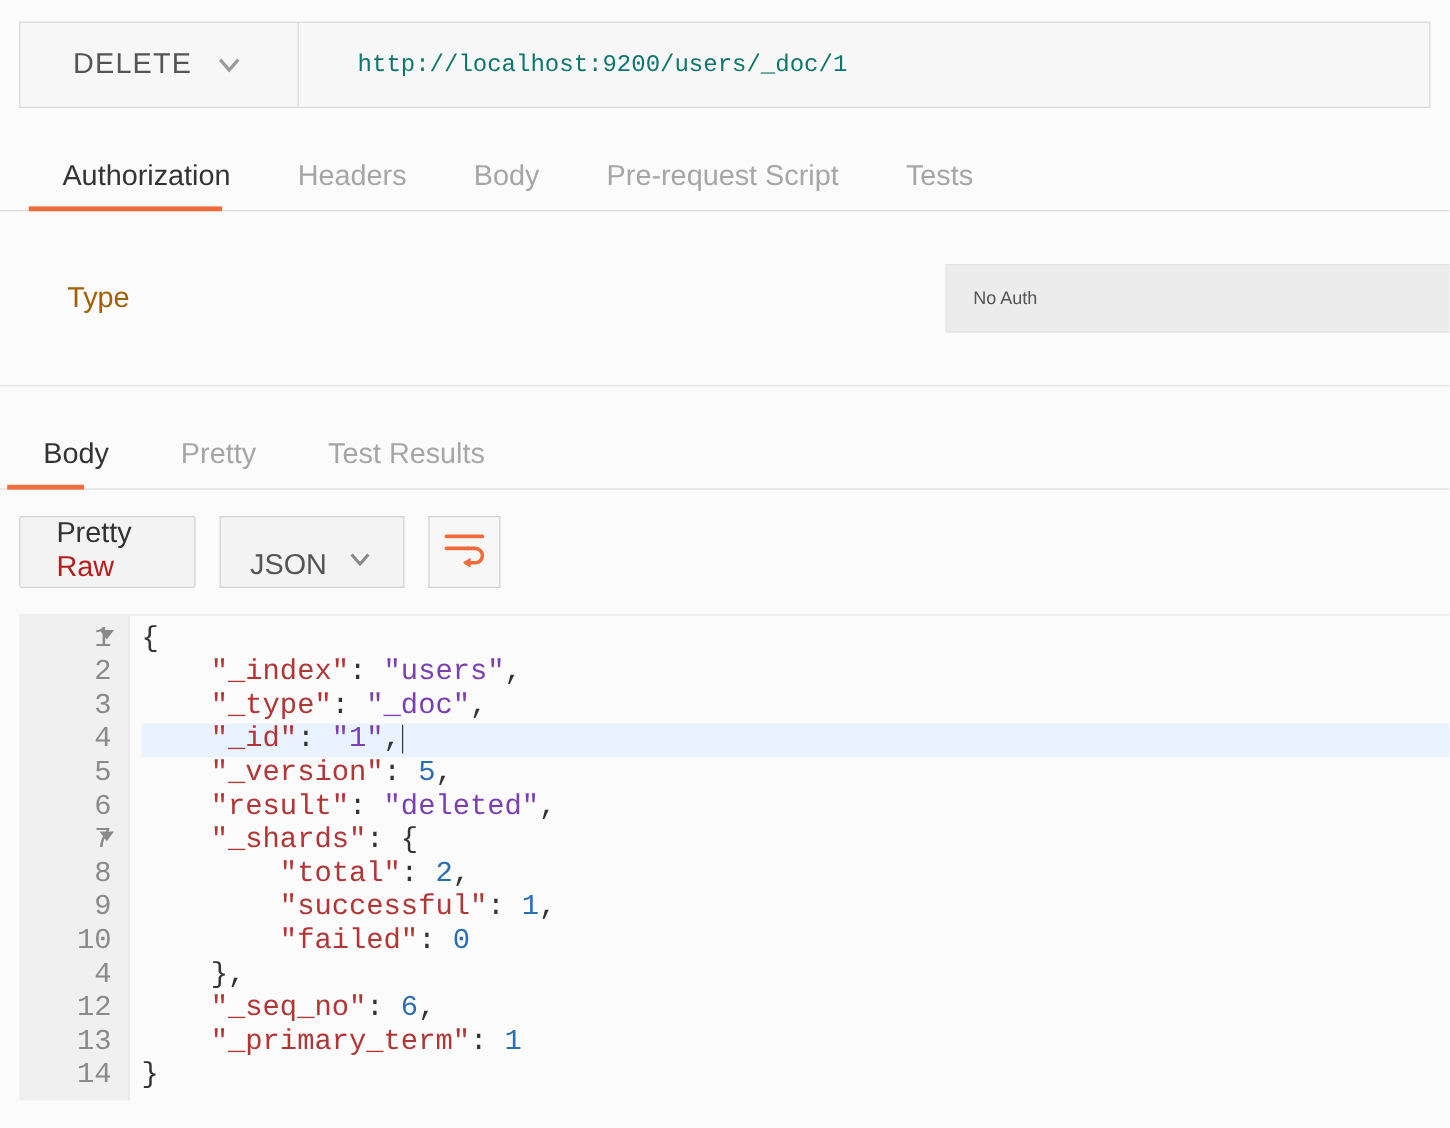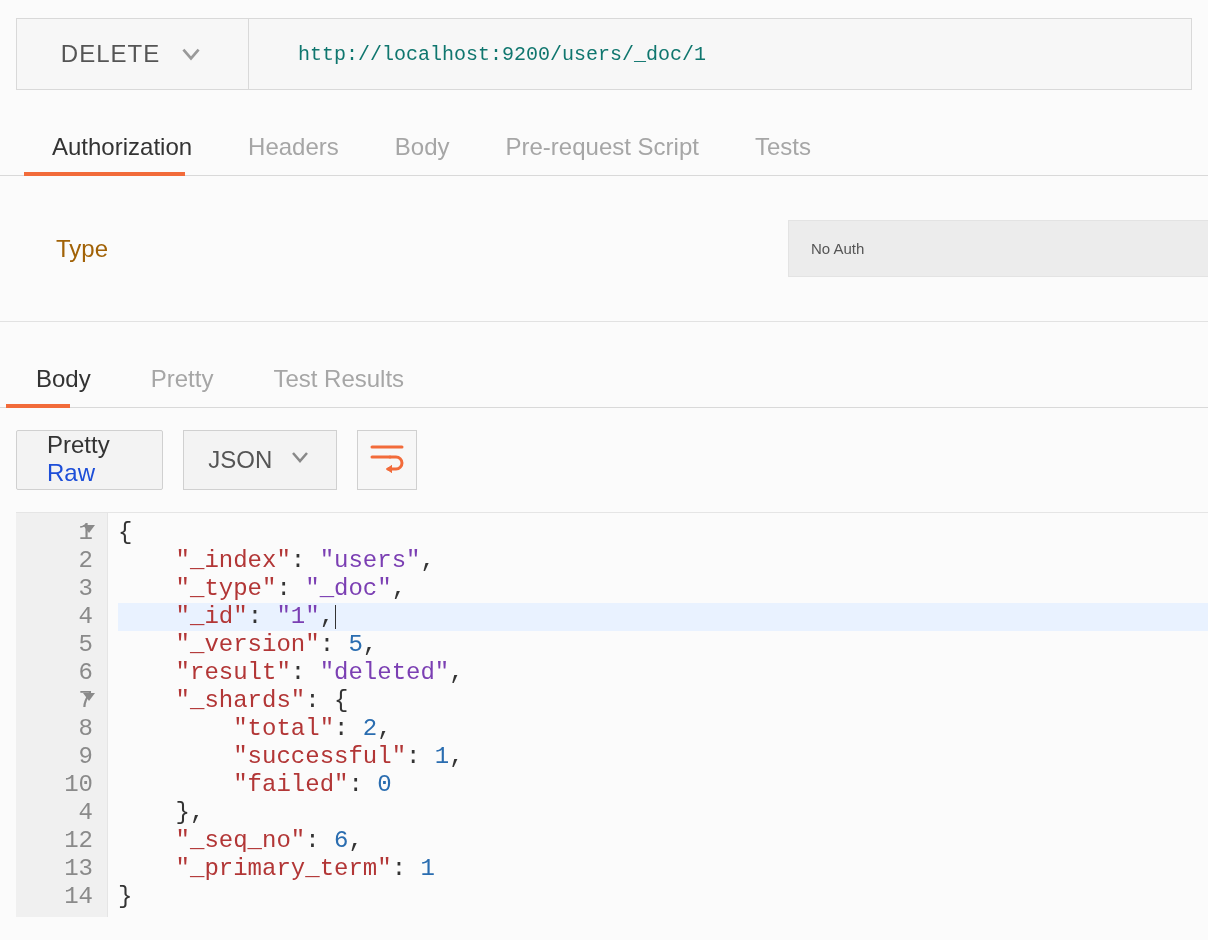--- a/index.html
+++ b/index.html
@@ -36,7 +36,7 @@
   
   .view-controls { display:flex; align-items:center; gap:20px; padding: 22px 16px 22px 16px; }
   .seg-group { display:flex; border:1px solid #d0d0d0; background:#f3f3f3; border-radius:2px; overflow:hidden; height:60px;flex-direction:column; }
-  .seg { padding: 0 30px; display:flex; align-items:center; font-size:24px; color:#1d4ed8; cursor:pointer; }
+  .seg { padding: 0 30px; display:flex; align-items:center; font-size:24px; color:#b91c1c; cursor:pointer; }
   .seg.active { color:#333; }
   .format-select { display:flex; align-items:center; gap:16px; border:1px solid #d0d0d0; background:#f3f3f3; height:60px; padding:4px 24px; font-size:24px; color:#555; cursor:pointer; }
   .format-select svg { width:24px; height:24px; }

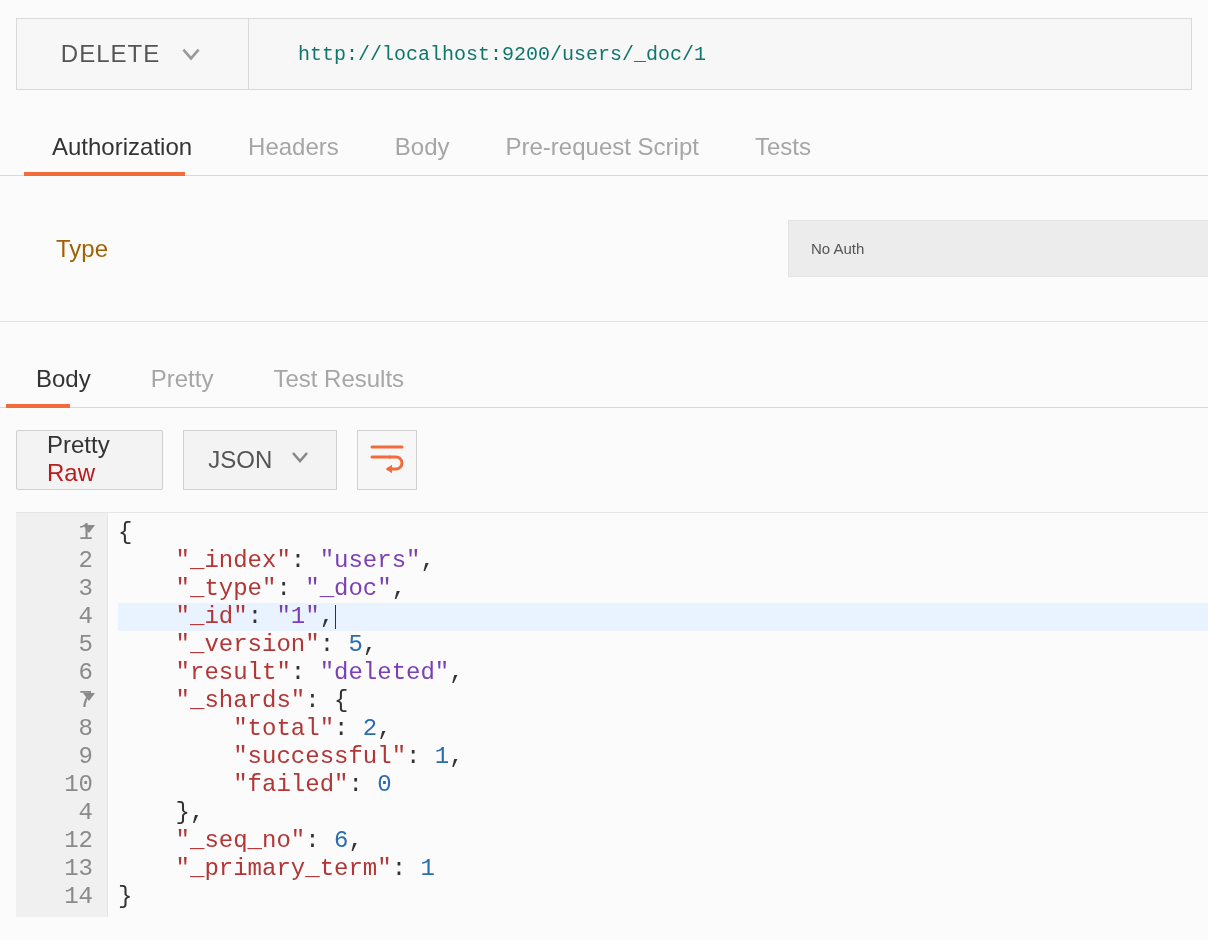--- a/index.html
+++ b/index.html
@@ -38,7 +38,7 @@
   .seg-group { display:flex; border:1px solid #d0d0d0; background:#f3f3f3; border-radius:2px; overflow:hidden; height:60px;flex-direction:column; }
   .seg { padding: 0 30px; display:flex; align-items:center; font-size:24px; color:#b91c1c; cursor:pointer; }
   .seg.active { color:#333; }
-  .format-select { display:flex; align-items:center; gap:16px; border:1px solid #d0d0d0; background:#f3f3f3; height:60px; padding:4px 24px; font-size:24px; color:#555; cursor:pointer; }
+  .format-select { display:flex; align-items:flex-end; gap:16px; border:1px solid #d0d0d0; background:#f3f3f3; height:60px; padding:4px 24px; font-size:24px; color:#555; cursor:pointer; }
   .format-select svg { width:24px; height:24px; }
   .wrap-btn { width:60px; height:60px; border:1px solid #d0d0d0; background:#f7f7f7; display:flex; align-items:center; justify-content:center; cursor:pointer; }
   .wrap-btn svg { width:34px; height:30px; }

